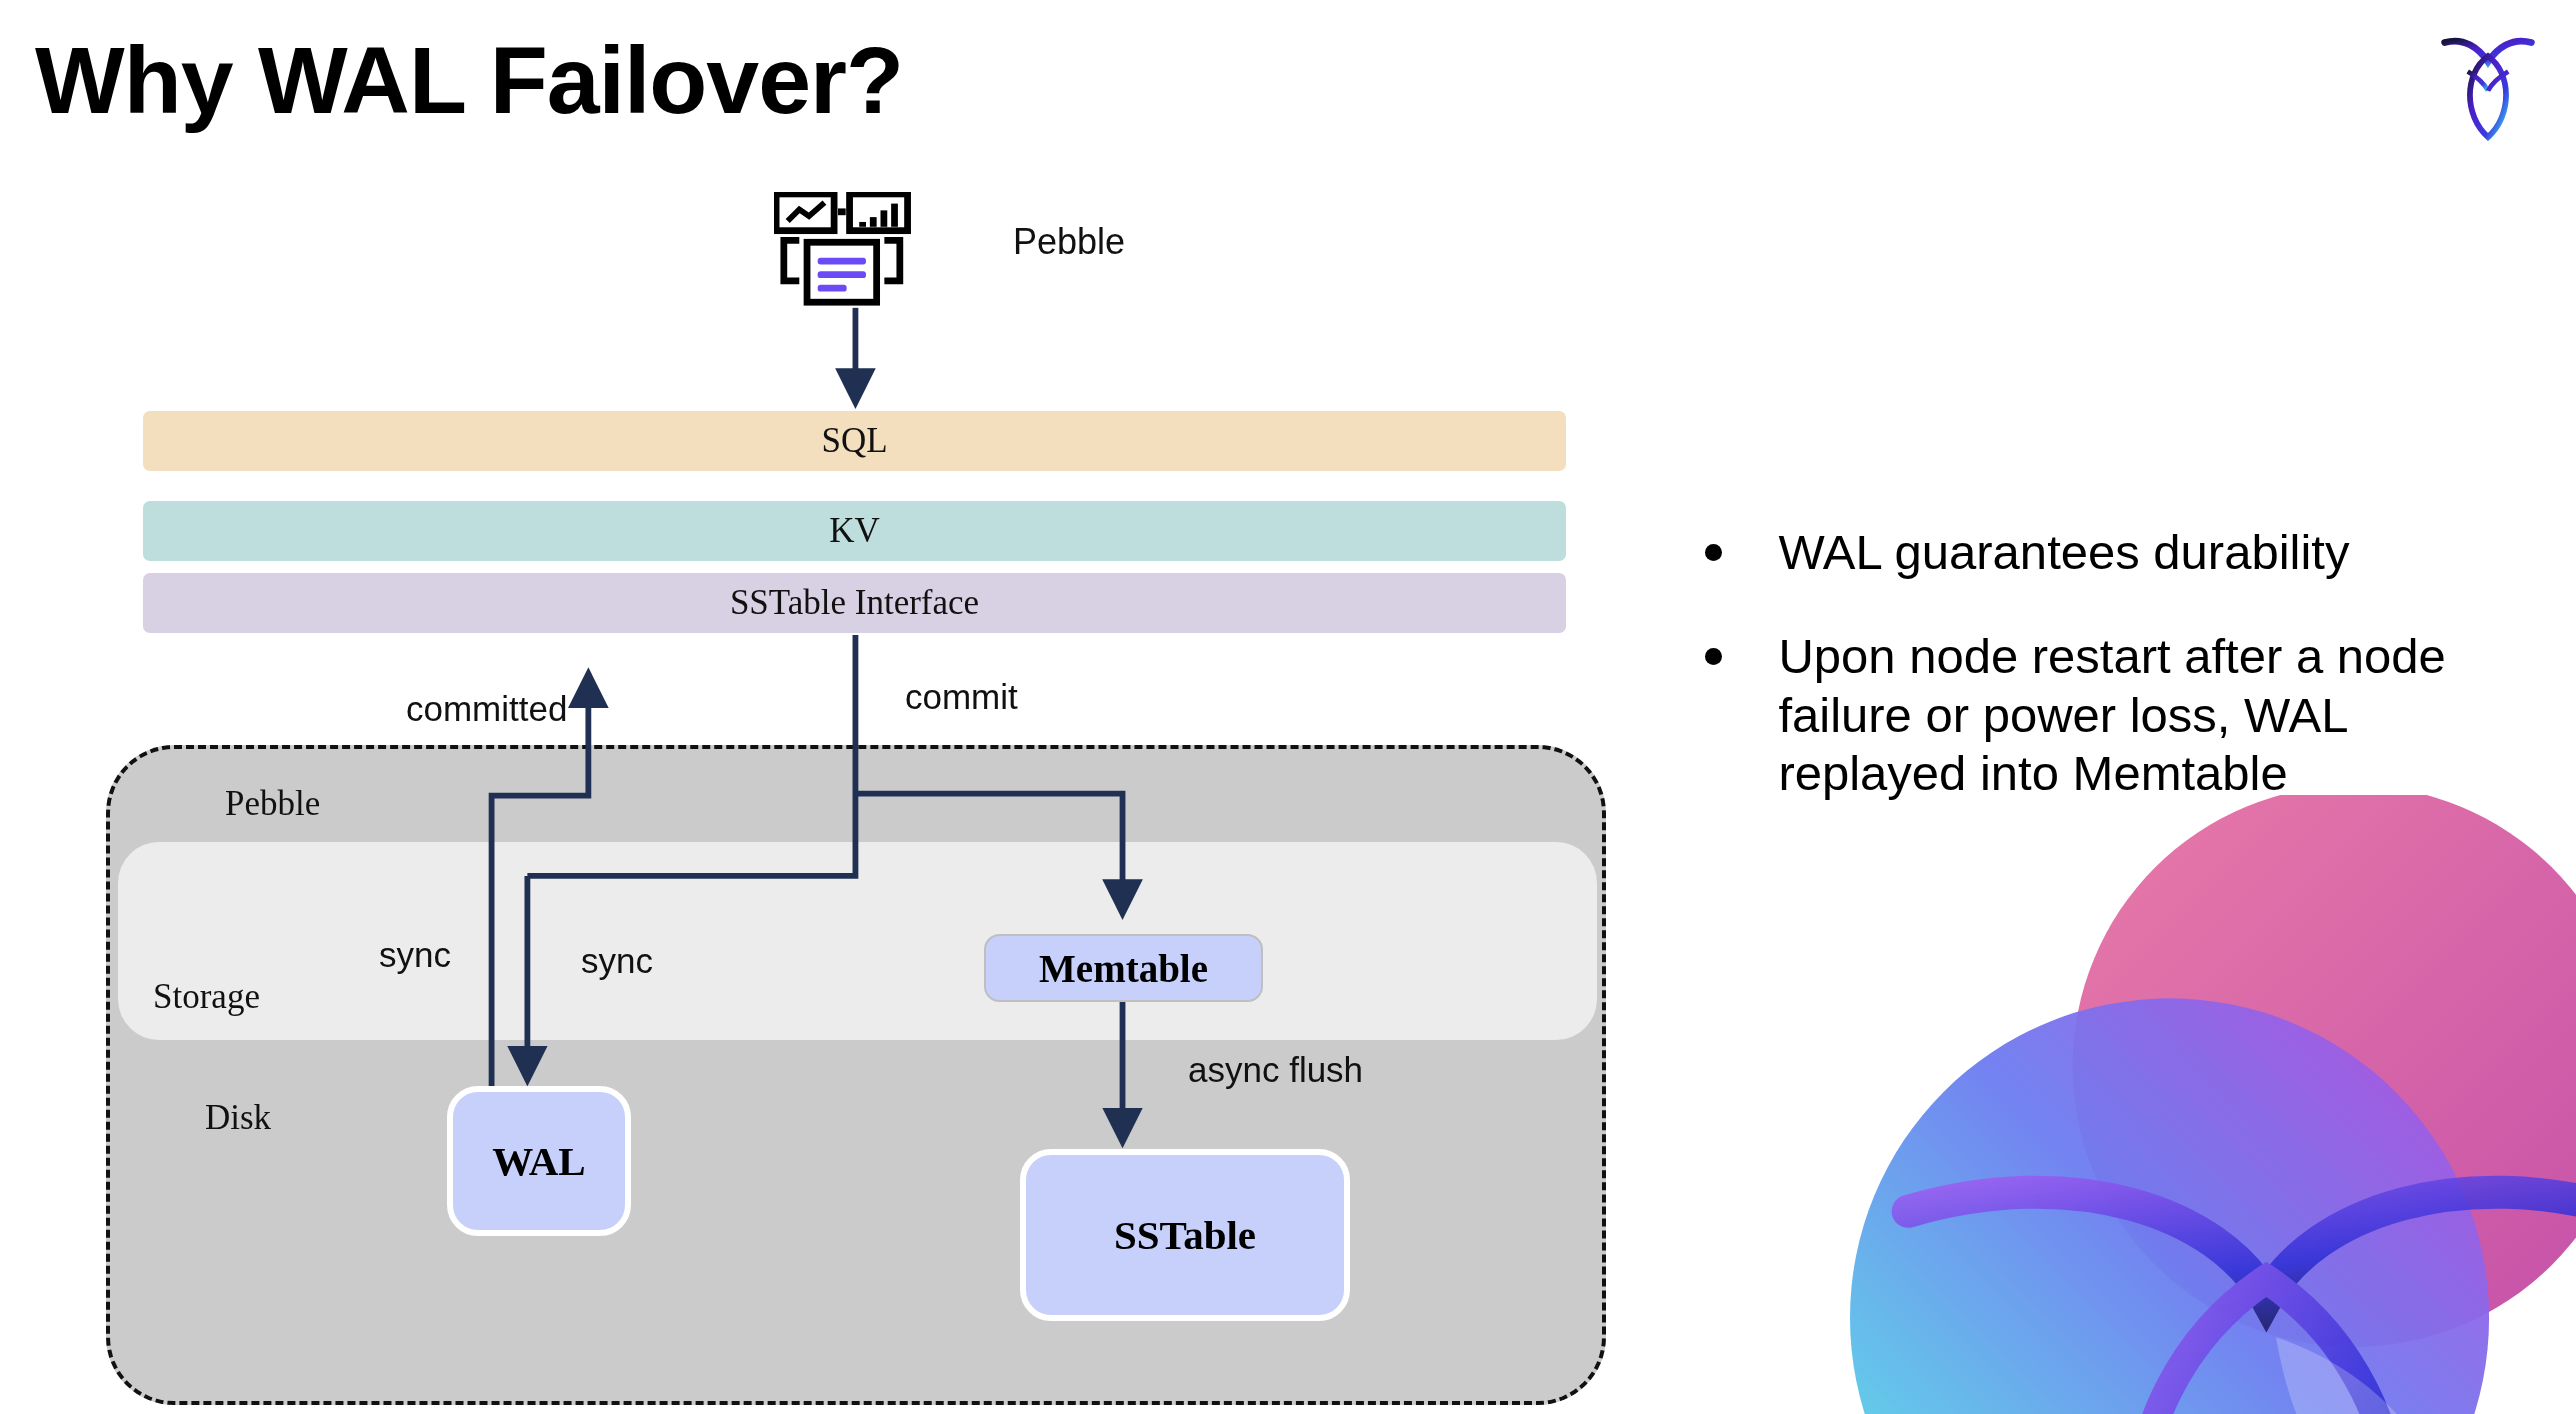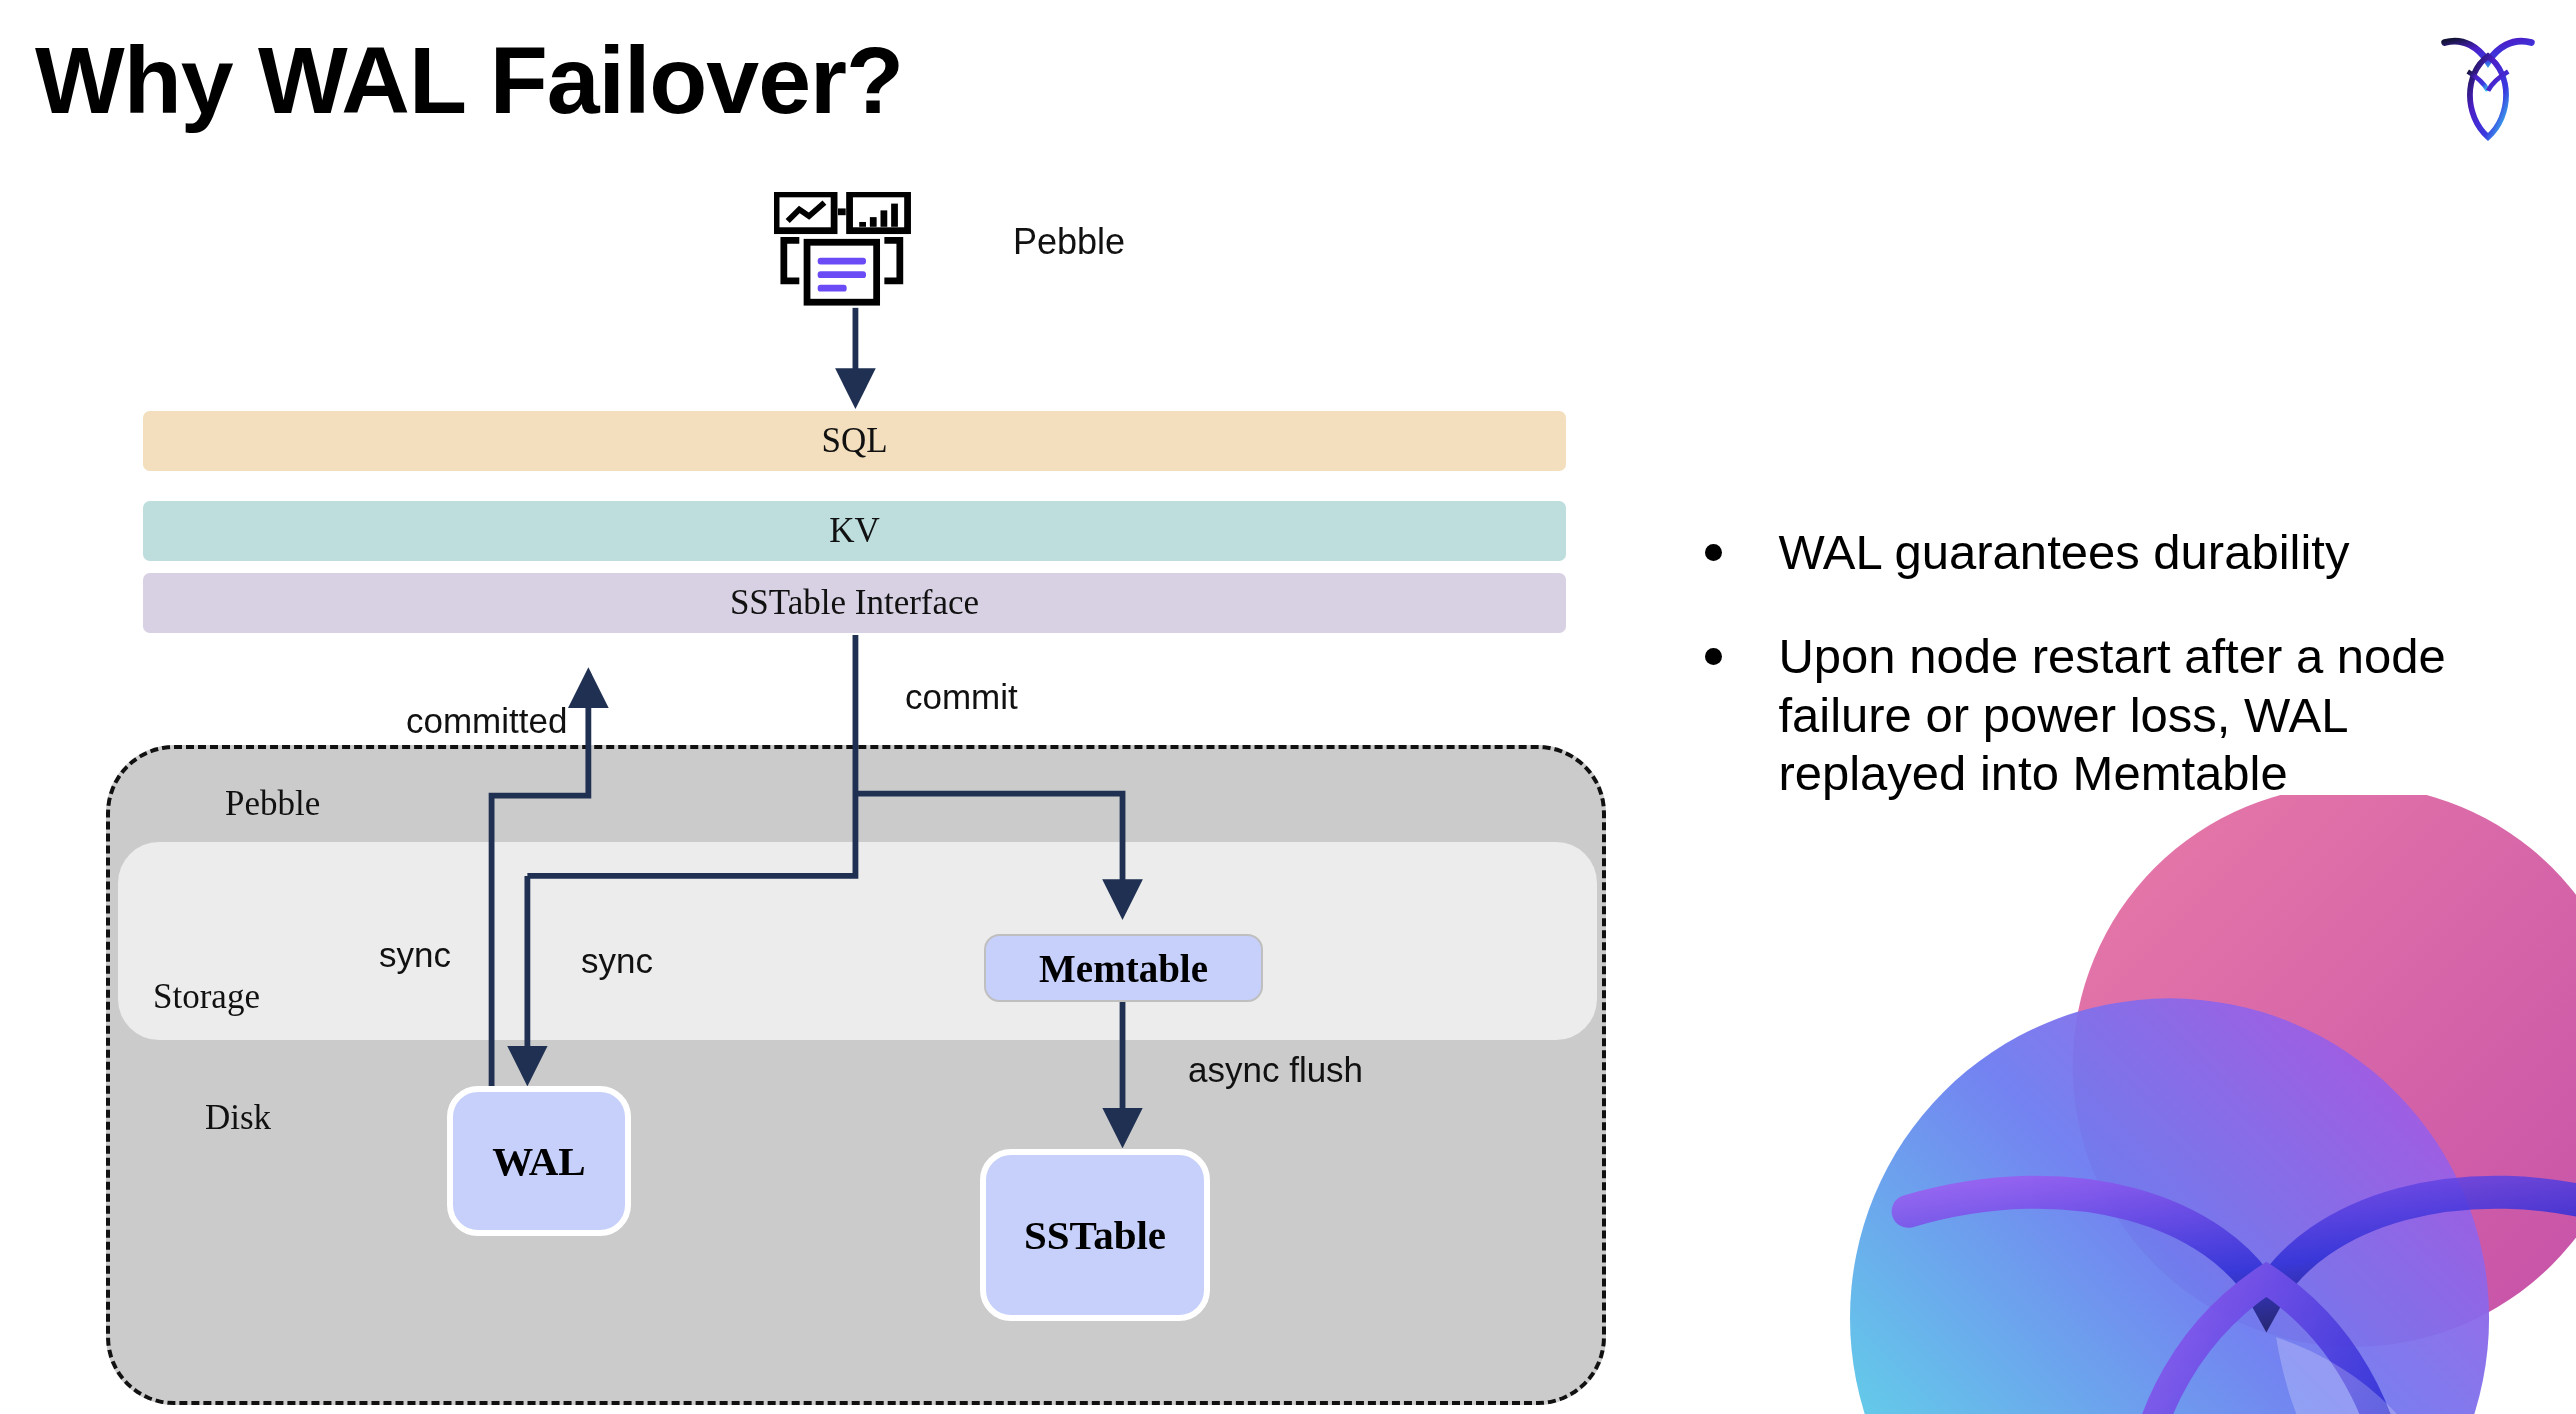--- a/index.html
+++ b/index.html
@@ -115,7 +115,7 @@
     color:#111;
     white-space:nowrap;
   }
-  #label-committed{ left:406px; top:689px;margin-top:12px; }
+  #label-committed{ left:406px; top:689px; }
   #label-commit{    left:905px; top:677px; }
   #label-sync-1{    left:379px; top:935px; }
   #label-sync-2{    left:581px; top:941px; }

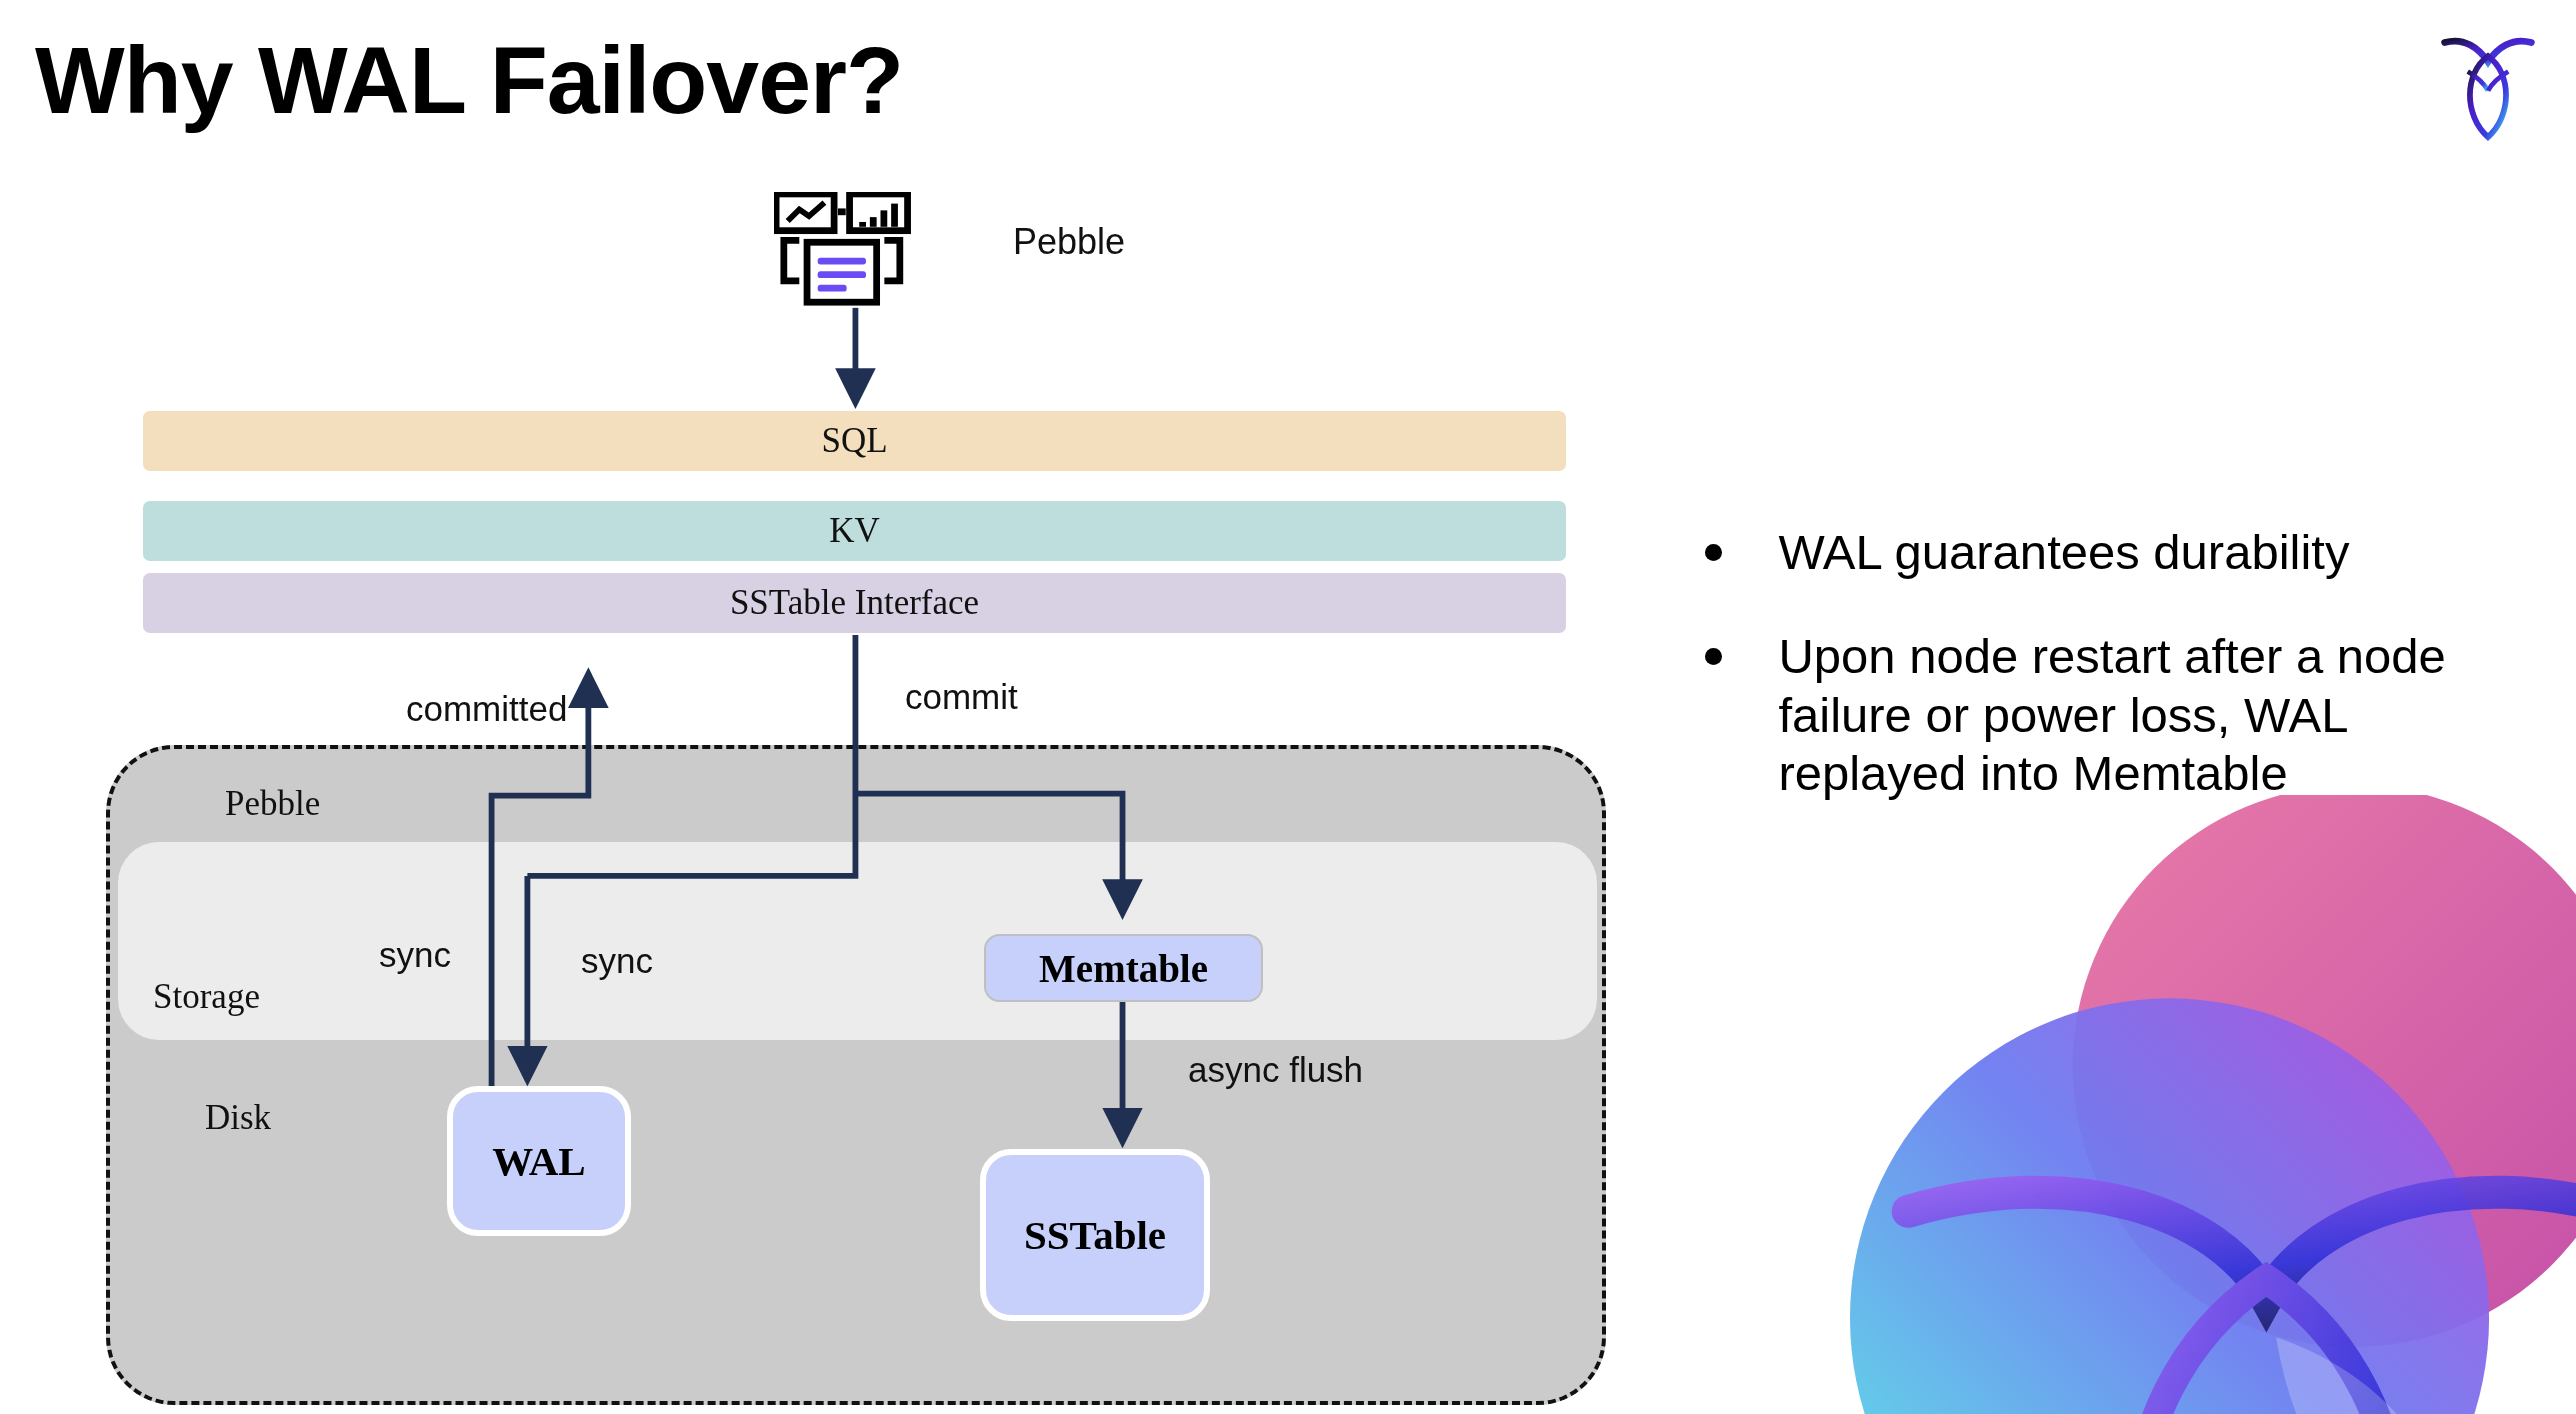--- a/index.html
+++ b/index.html
@@ -103,7 +103,7 @@
     border-radius:31px;
   }
   #node-sstable{
-    left:980px; top:1149px; width:230px; height:172px;
+    left:1020px; top:1149px; width:330px; height:172px;
     border:6.8px solid #ffffff;
     border-radius:31px;
   }

